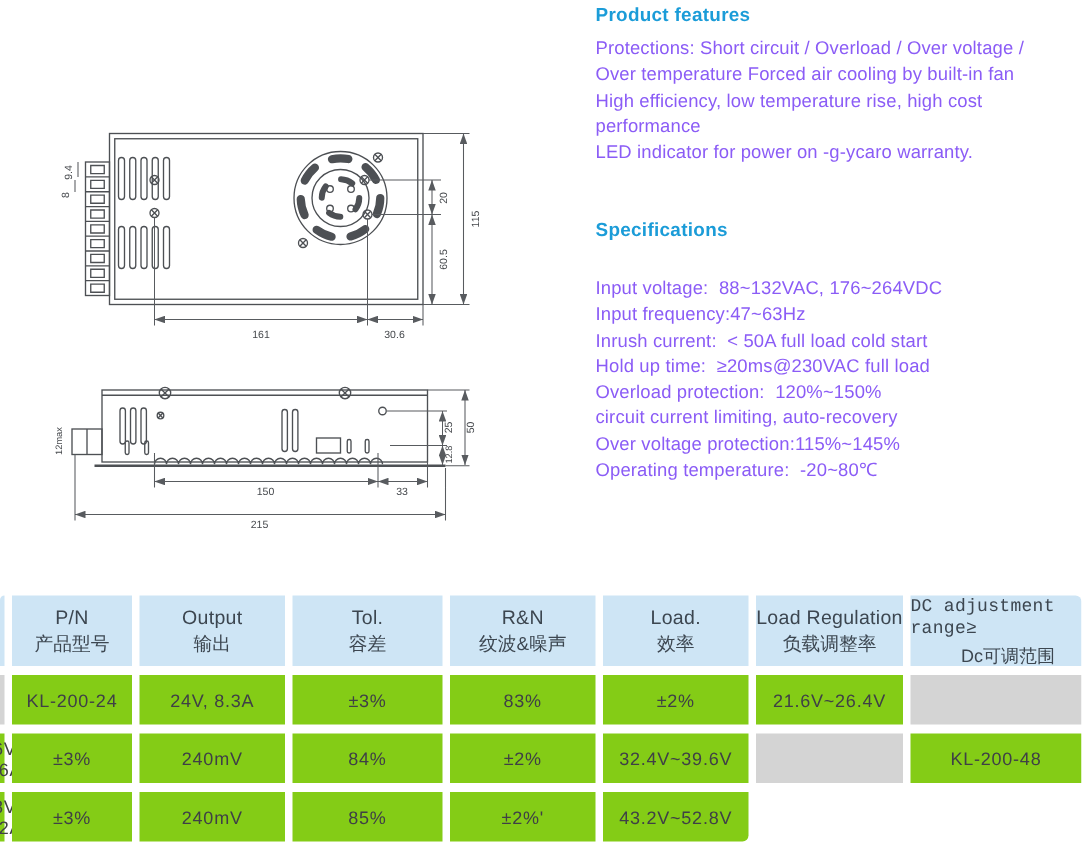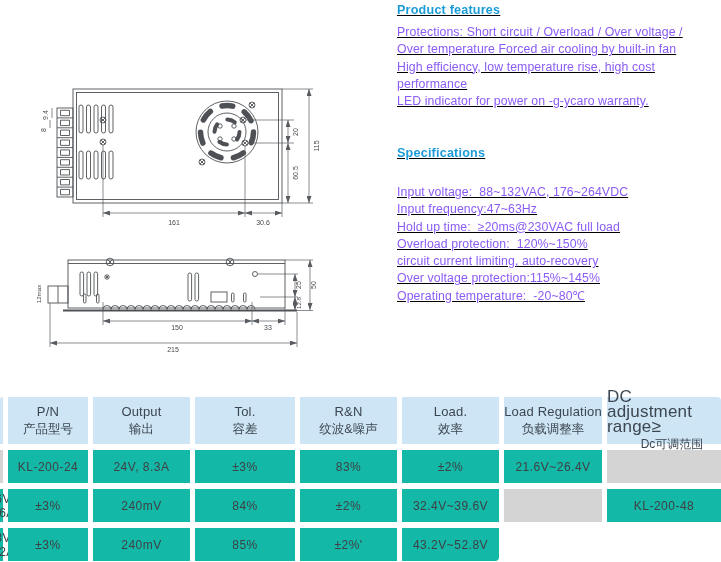--- a/index.html
+++ b/index.html
@@ -7,7 +7,7 @@
   .page { position:absolute; left:0; top:0; width:721px; height:562px; background:#fff; overflow:hidden; }
 
   
-  .text-col { position:absolute; left:397px; width:324px;text-decoration:underline; }
+  .text-col { position:absolute; left:397px; width:324px; }
   #features { top:3px; }
   #specs { top:146px; }
   .sec-title { margin:0 0 6px 0; font-size:12.6px; line-height:15px; font-weight:bold;

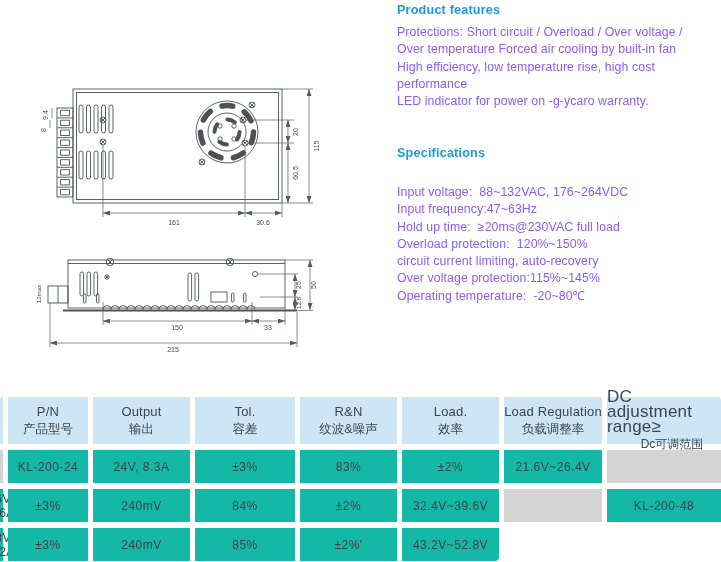--- a/index.html
+++ b/index.html
@@ -191,6 +191,7 @@
     <h3 class="sec-title">Specifications</h3>
     <p class="tline">Input voltage:  88~132VAC, 176~264VDC</p>
     <p class="tline">Input frequency:47~63Hz</p>
+    <p class="tline">Inrush current:  &lt; 50A full load cold start</p>
     <p class="tline">Hold up time:  ≥20ms@230VAC full load</p>
     <p class="tline">Overload protection:  120%~150%</p>
     <p class="tline">circuit current limiting, auto-recovery</p>

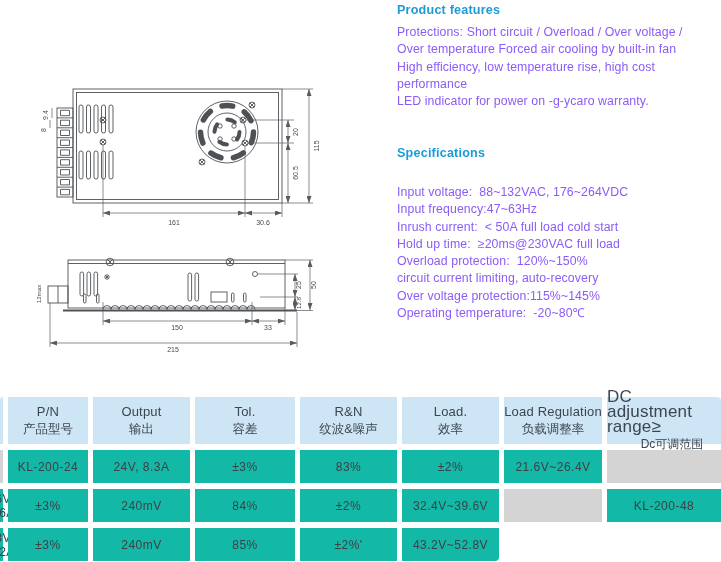--- a/index.html
+++ b/index.html
@@ -34,7 +34,7 @@
         justify-content:center; }
   .th .en { font-size:13px; line-height:15px; color:#3c4650; letter-spacing:0.2px; }
   .th .zh { font-size:12.5px; line-height:16px; color:#3c4650; margin-top:2px; }
-  .th.narrow .en { font-size:17px; }
+  .th.narrow .en { font-size:12px;font-family:Liberation Mono, monospace; }
   .th.narrow .zh { font-size:12px;margin-left:16px; }
   .td { background:#14b8a6; display:flex; align-items:center; justify-content:center;
         font-size:12px; color:#3f4046; letter-spacing:0.5px; }

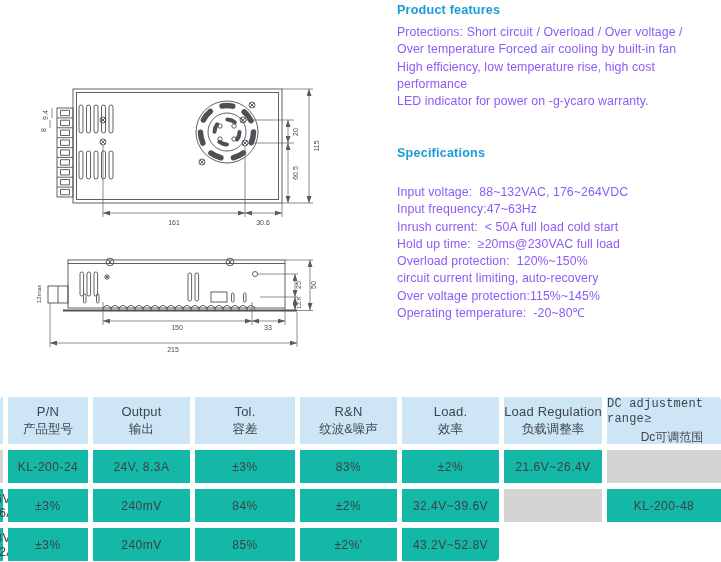--- a/index.html
+++ b/index.html
@@ -36,7 +36,7 @@
   .th .zh { font-size:12.5px; line-height:16px; color:#3c4650; margin-top:2px; }
   .th.narrow .en { font-size:12px;font-family:Liberation Mono, monospace; }
   .th.narrow .zh { font-size:12px;margin-left:16px; }
-  .td { background:#14b8a6; display:flex; align-items:center; justify-content:center;
+  .td { background:#84cc16; display:flex; align-items:center; justify-content:center;
         font-size:12px; color:#3f4046; letter-spacing:0.5px; }
   .stub-h { background:#cee5f5; border-radius:4px 0 0 0; }
   .stub-r { background:#d4d4d4; }

